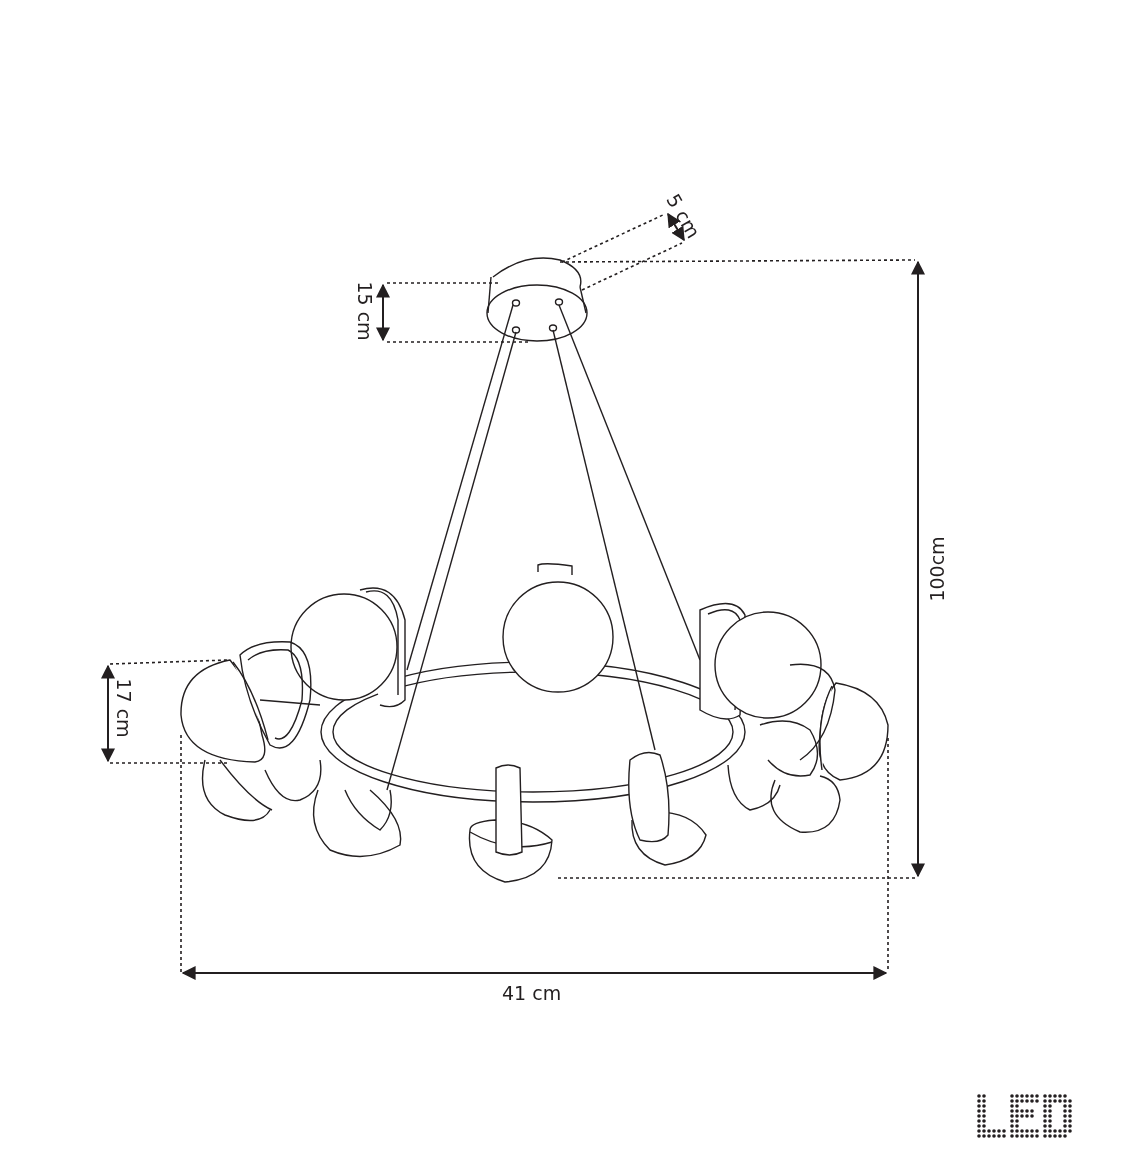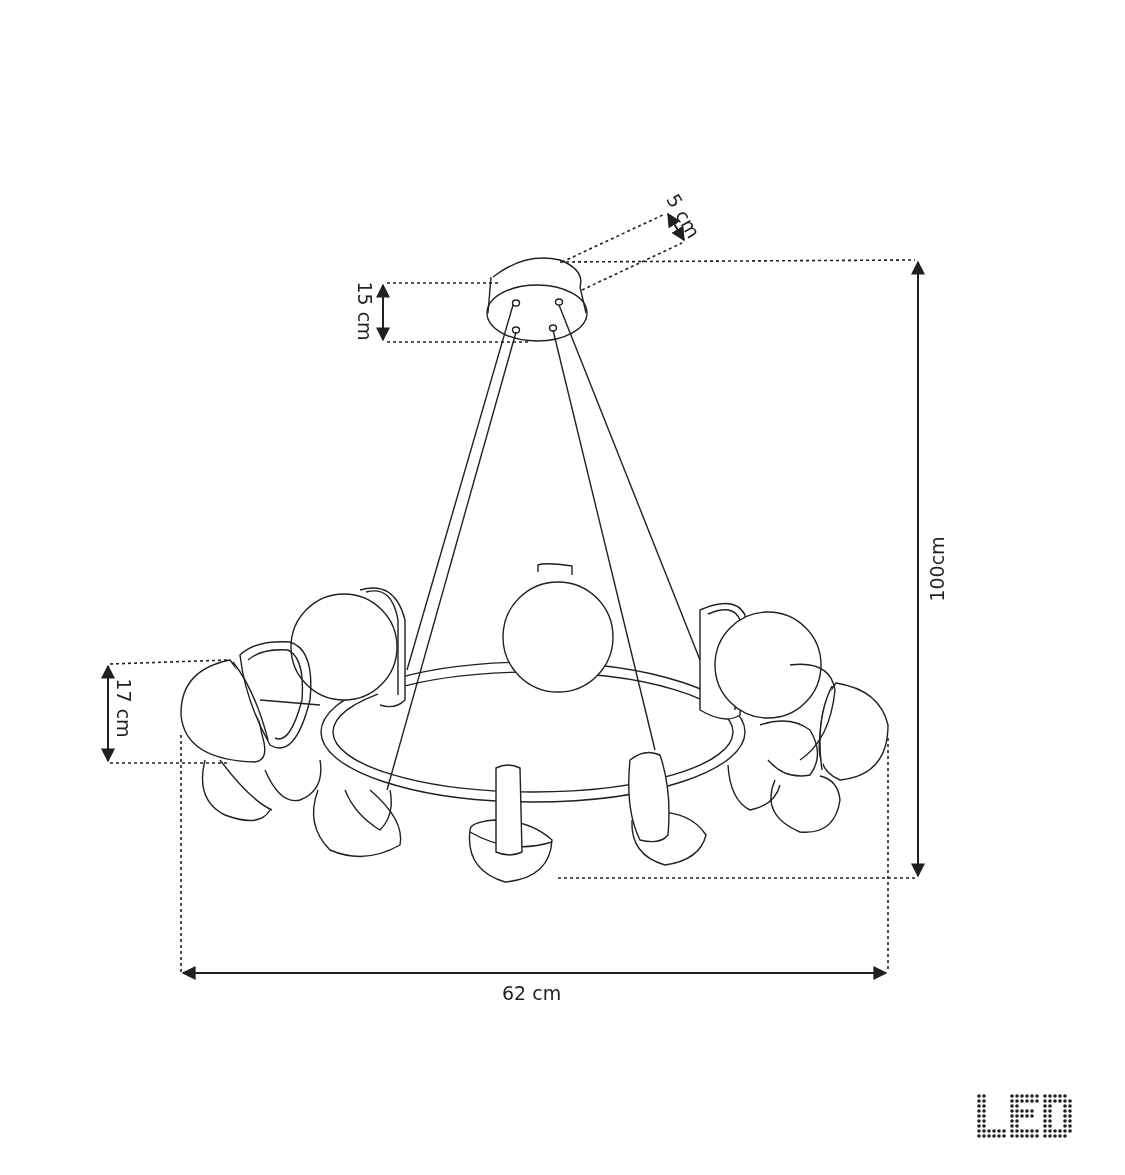--- a/index.html
+++ b/index.html
@@ -108,7 +108,7 @@
 <div class="lbl rot90" style="left:335px; top:300px;">15 cm</div>
 <div class="lbl rotm90" style="left:904px; top:558px;">100cm</div>
 <div class="lbl rot90" style="left:94px; top:697px;">17 cm</div>
-<div class="lbl" style="left:502px; top:982px;">62 cm</div>
+<div class="lbl" style="left:502px; top:982px;">41 cm</div>
 
 <div class="led-badge" title="LED">
   <svg width="104" height="50" viewBox="0 0 104 50">

